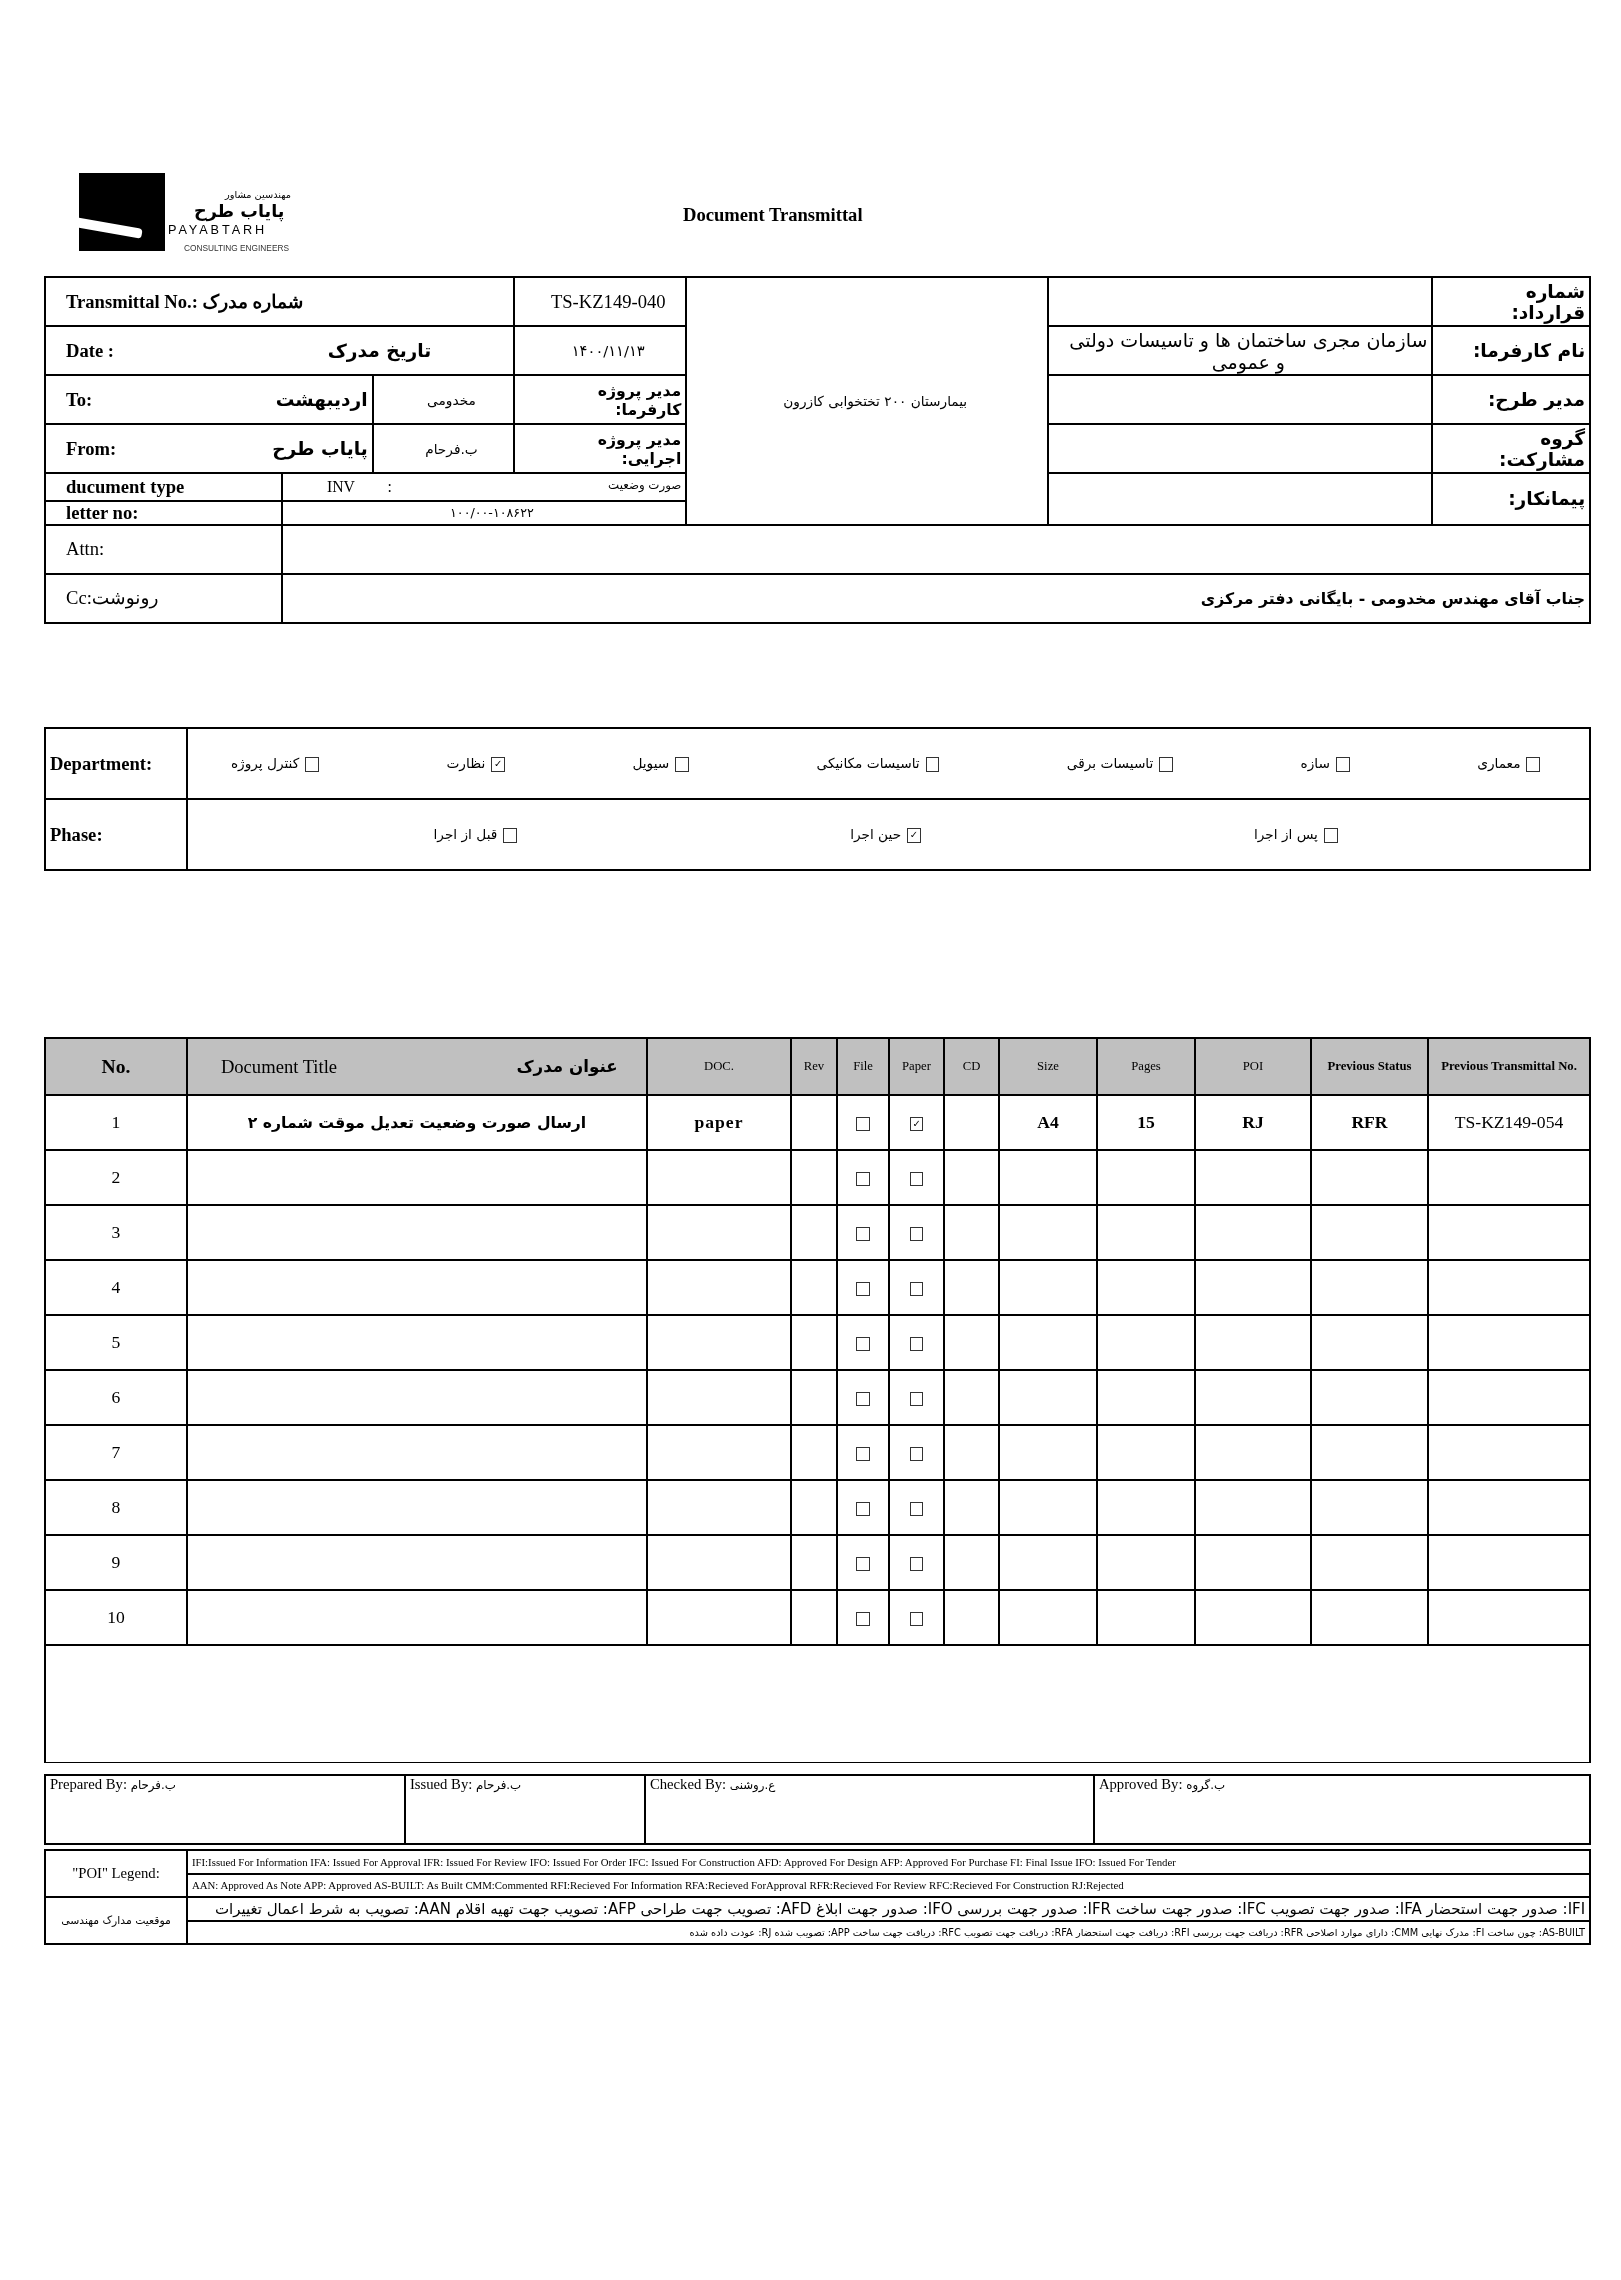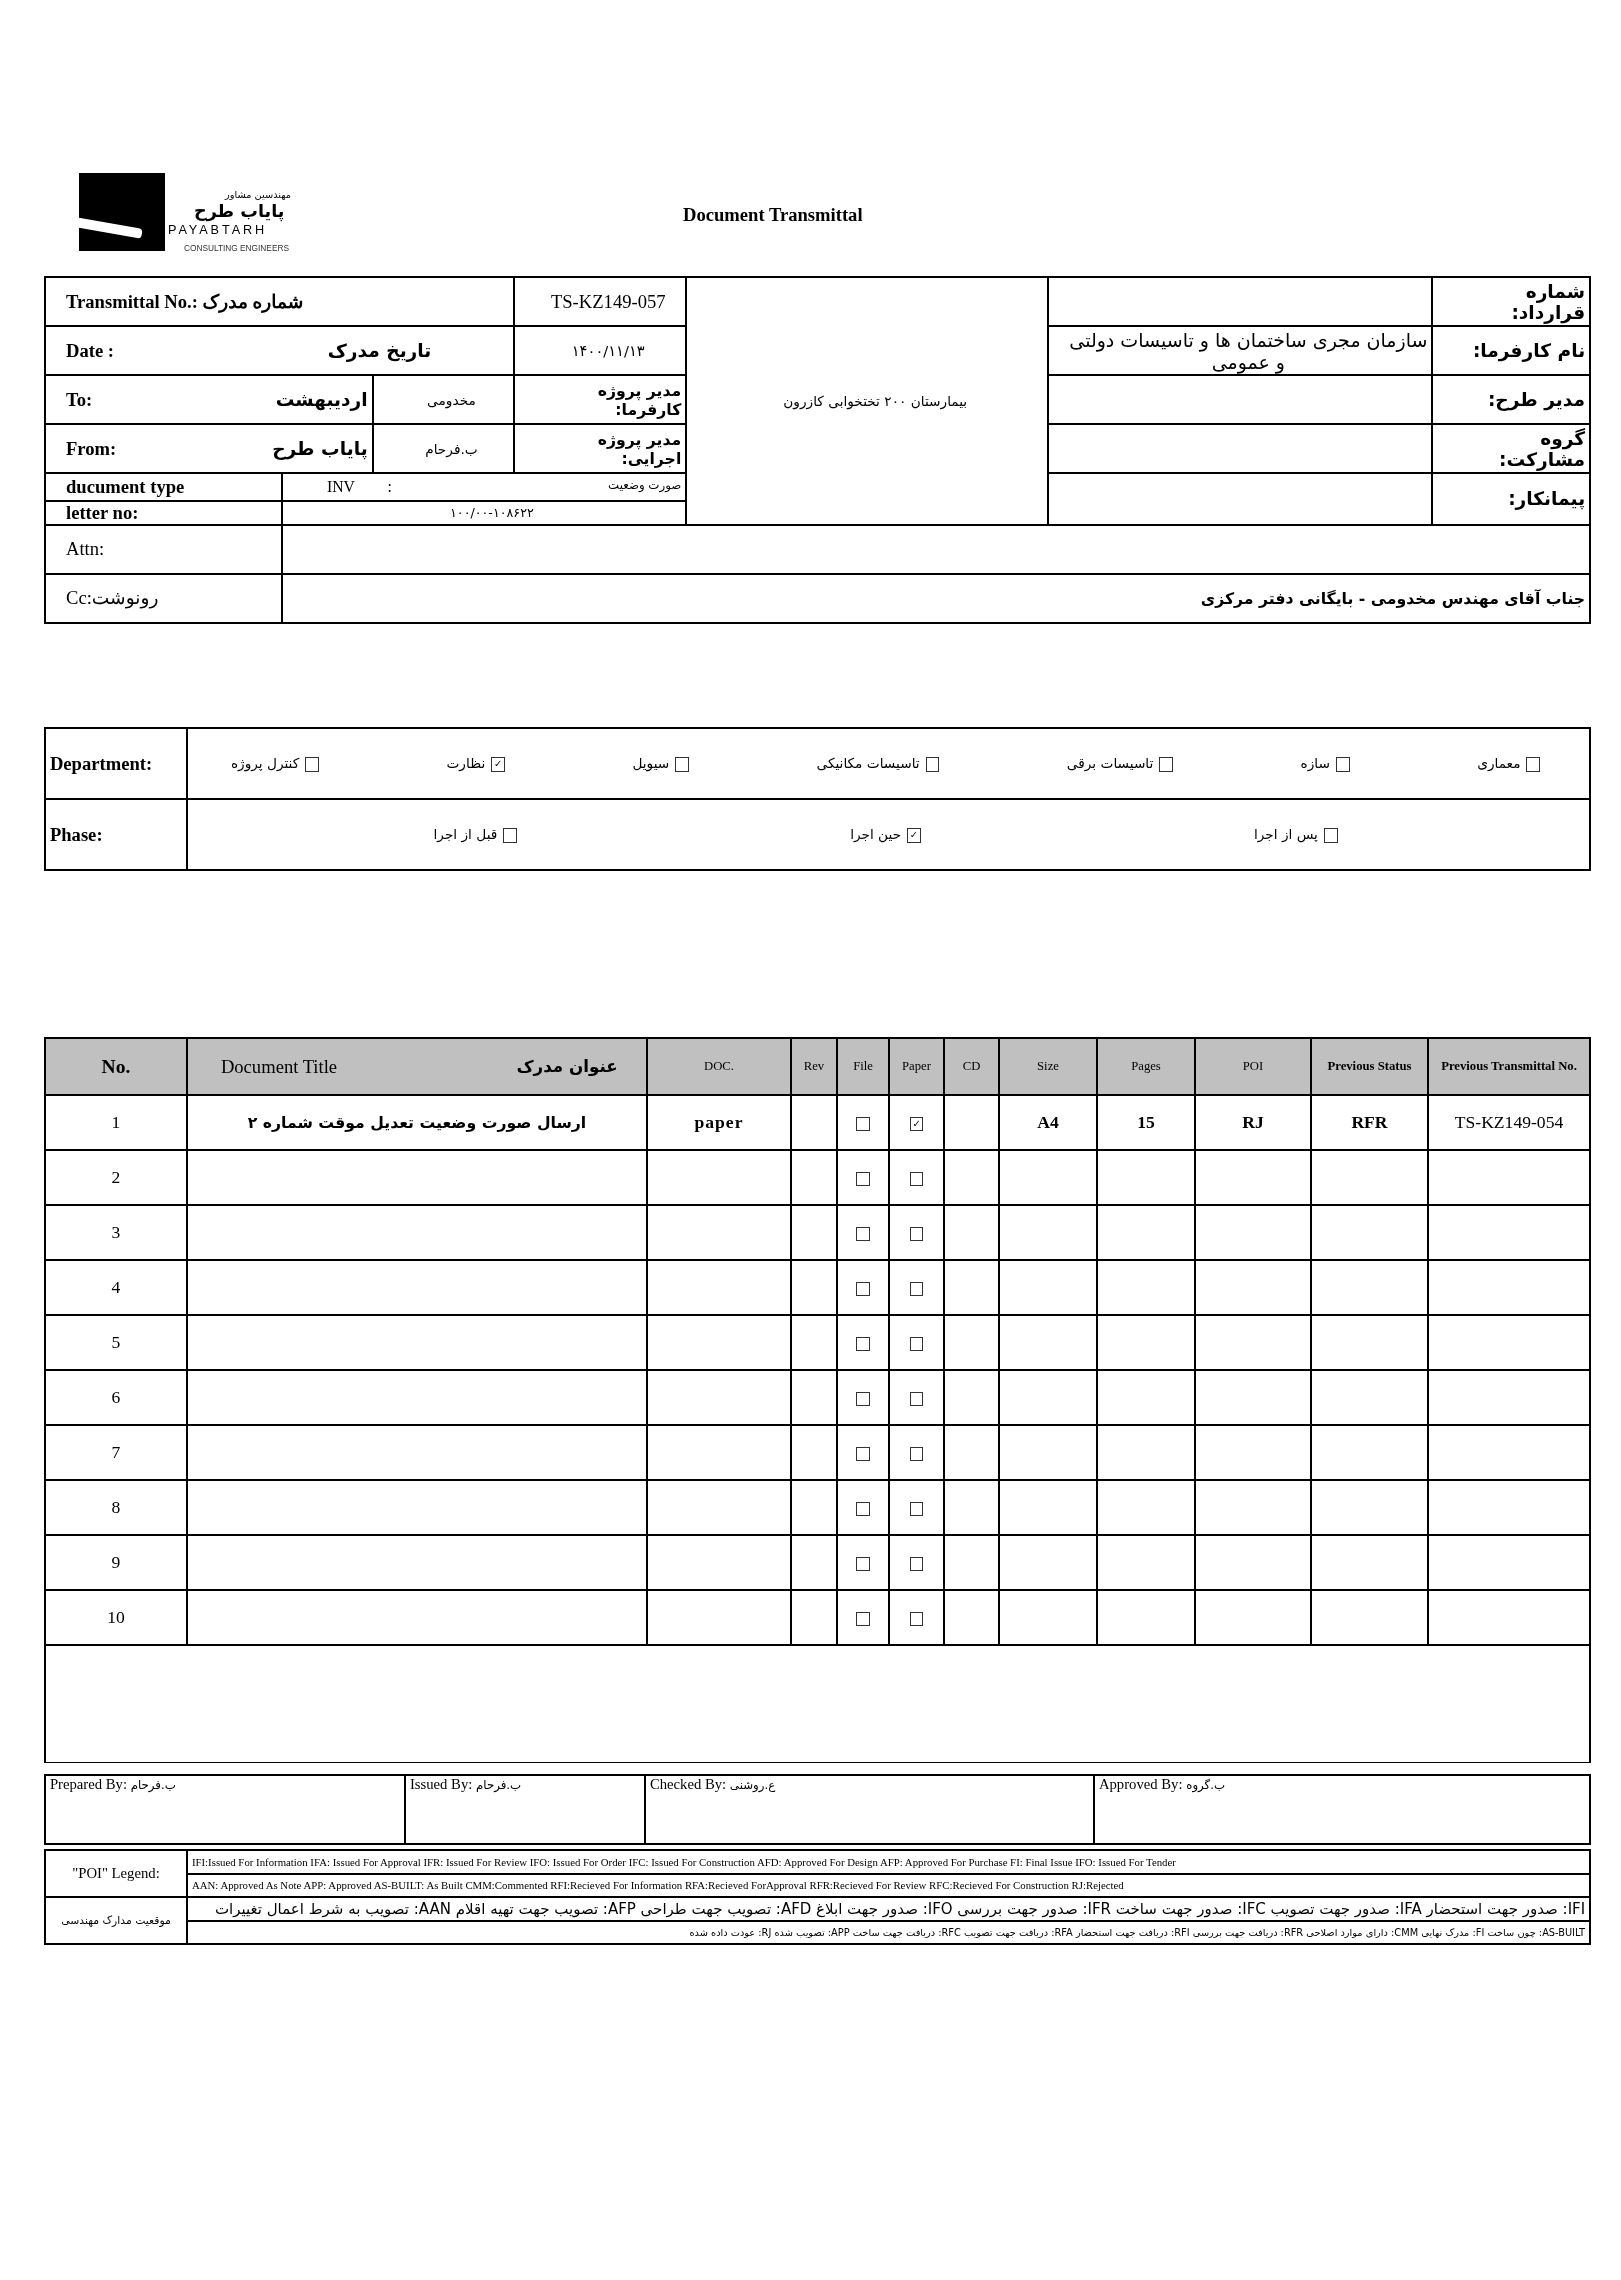--- a/index.html
+++ b/index.html
@@ -60,7 +60,7 @@
   <tbody>
       <tr>
     <td colspan="3" class="b">Transmittal No.: شماره مدرک</td>
-    <td style="text-align:center">TS-KZ149-057</td>
+    <td style="text-align:center">TS-KZ149-040</td>
     <td rowspan="6" class="fa" style="text-align:center;font-size:13.7px">بیمارستان ۲۰۰ تختخوابی کازرون</td>
     <td></td>
     <td class="fa b">شماره قرارداد:</td>

